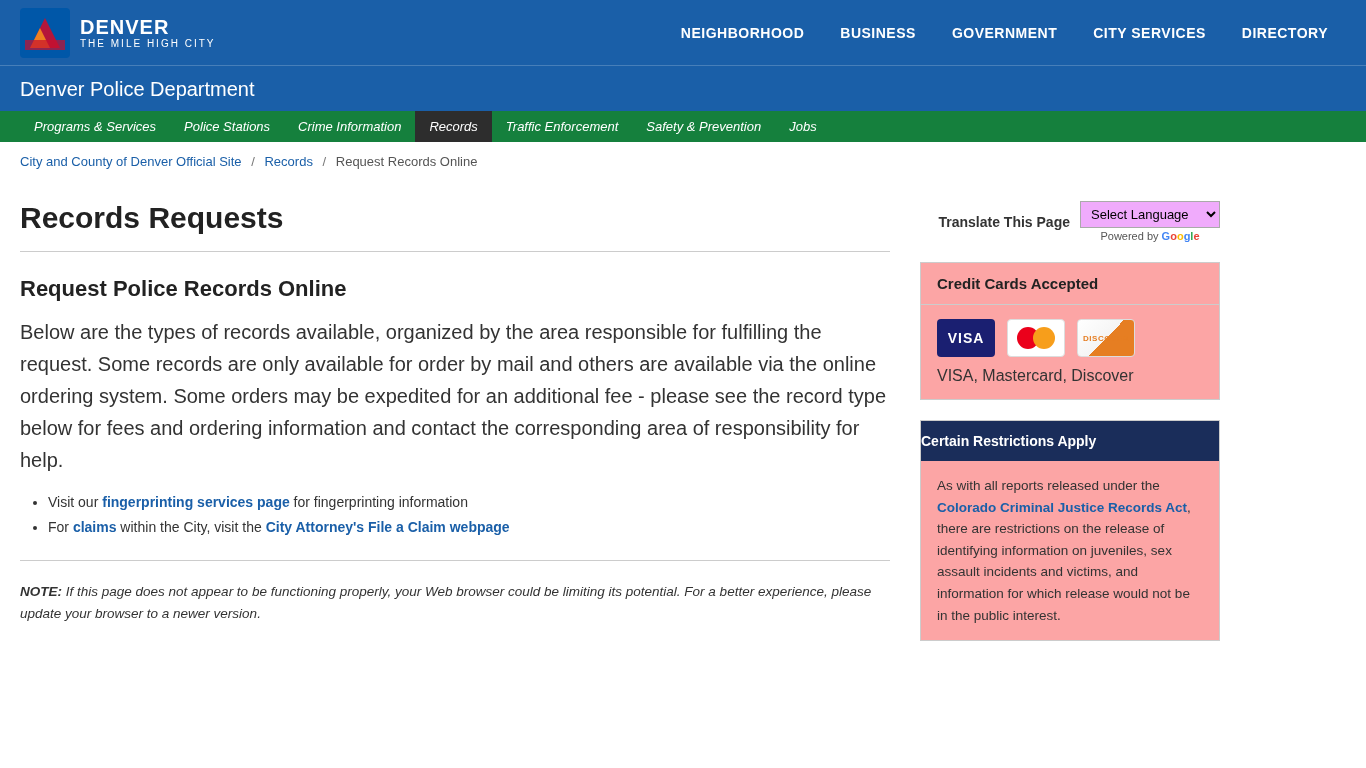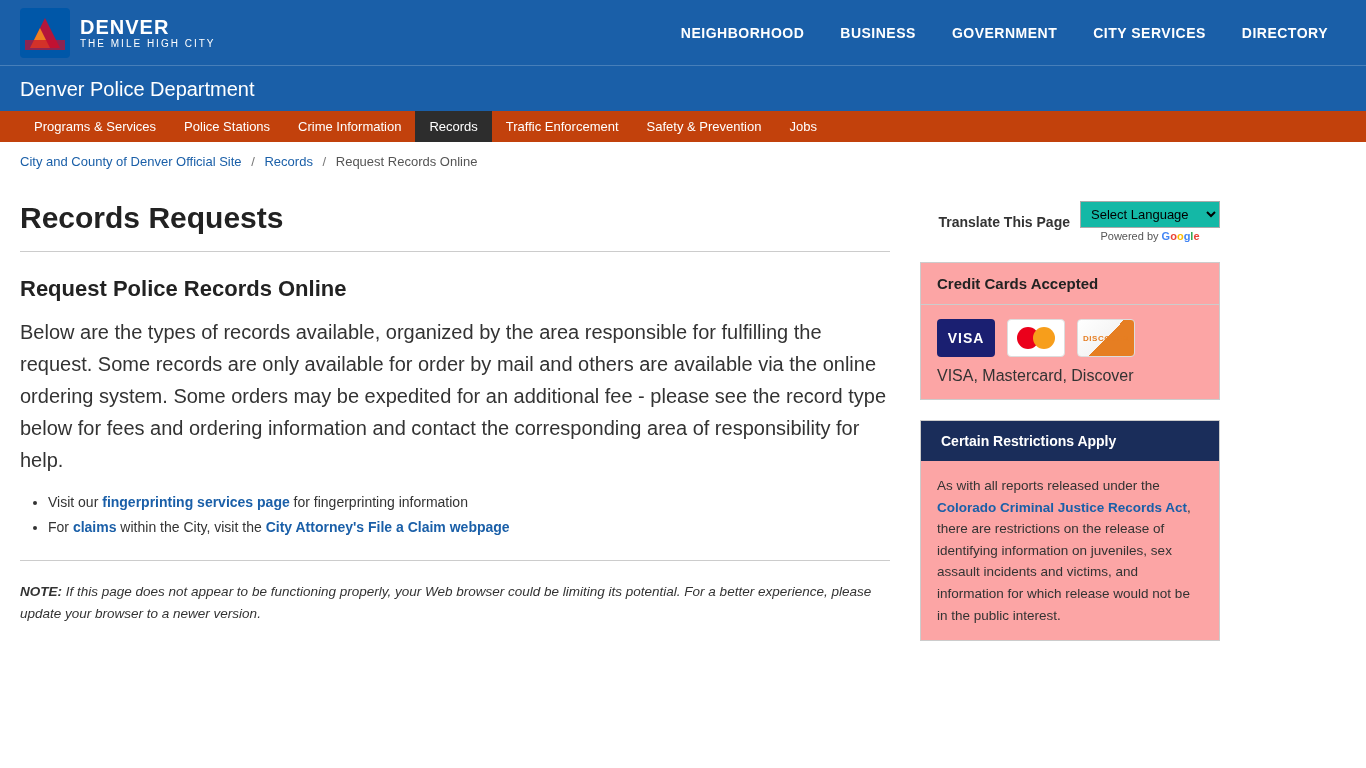--- a/index.html
+++ b/index.html
@@ -67,9 +67,10 @@
 
     
     .sub-nav {
-      background: #c2410c;
+      background: #15803d;
       display: flex;
       padding: 0 20px;
+      font-style: italic;
     }
     .sub-nav a {
       color: white;

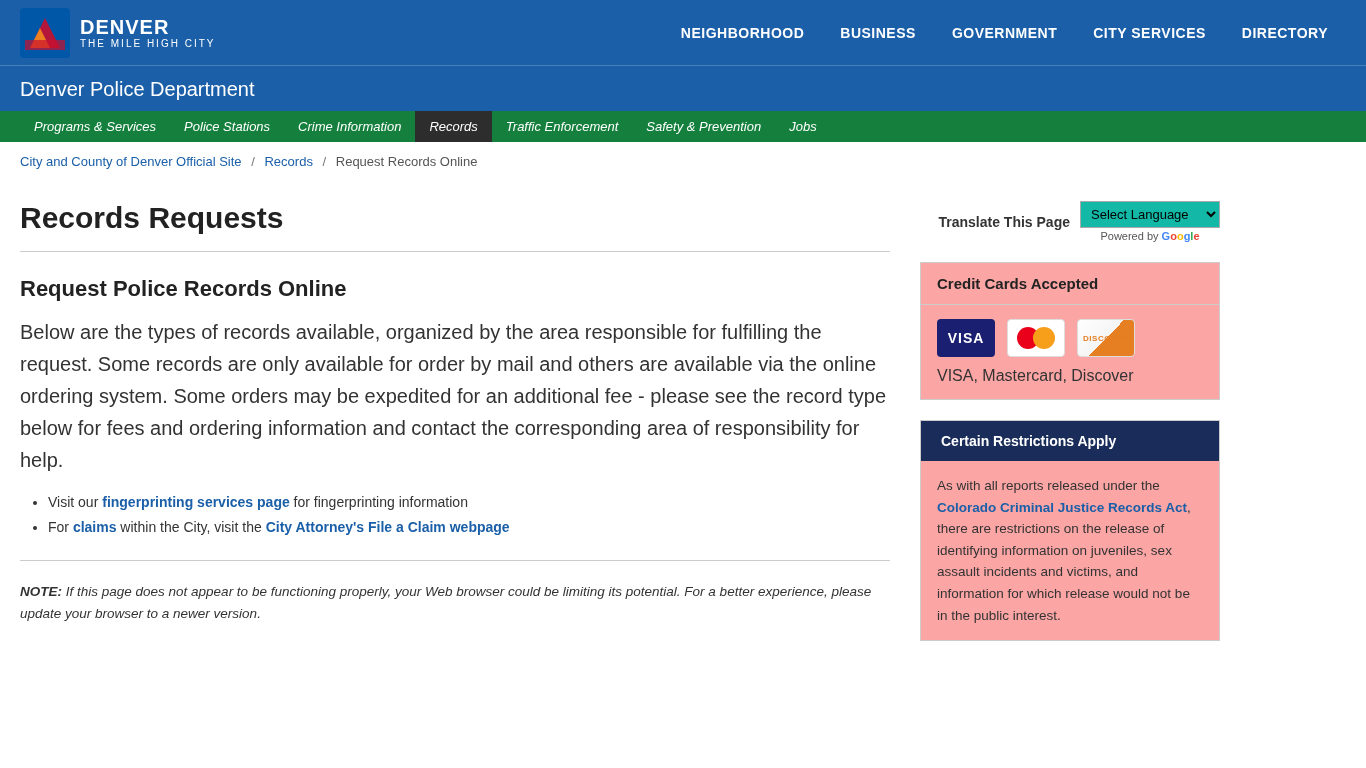--- a/index.html
+++ b/index.html
@@ -248,7 +248,7 @@
       font-size: 13px;
       padding: 4px 6px;
       border: 1px solid #aaa;
-      background: #14b8a6;
+      background: #f0abfc;
       min-width: 140px;
     }
     .powered-by {

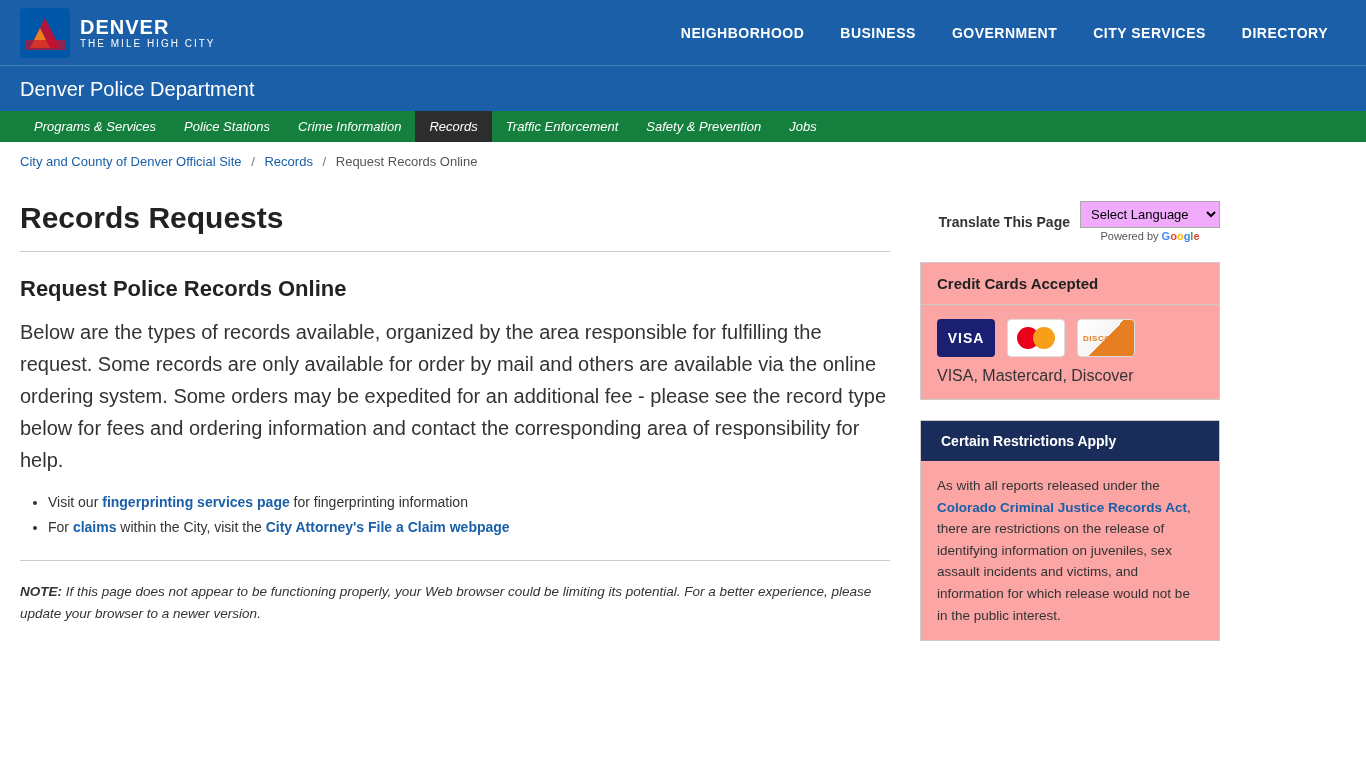--- a/index.html
+++ b/index.html
@@ -217,7 +217,7 @@
       color: white;
       font-size: 14px;
       font-weight: 700;
-      padding: 12px 20px;
+      padding: 12px 0;
     }
     .widget-restrict-body {
       padding: 14px 16px;

